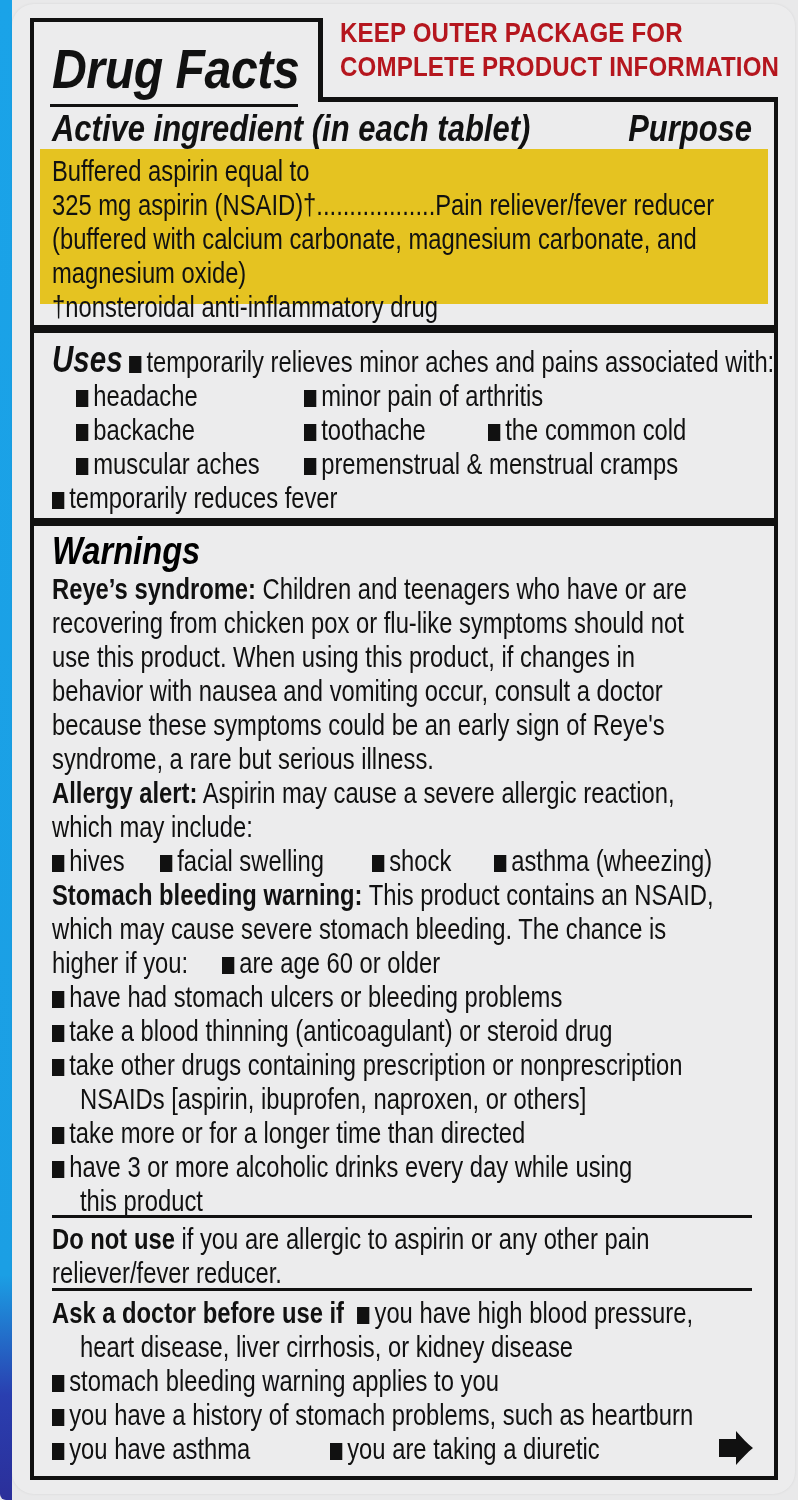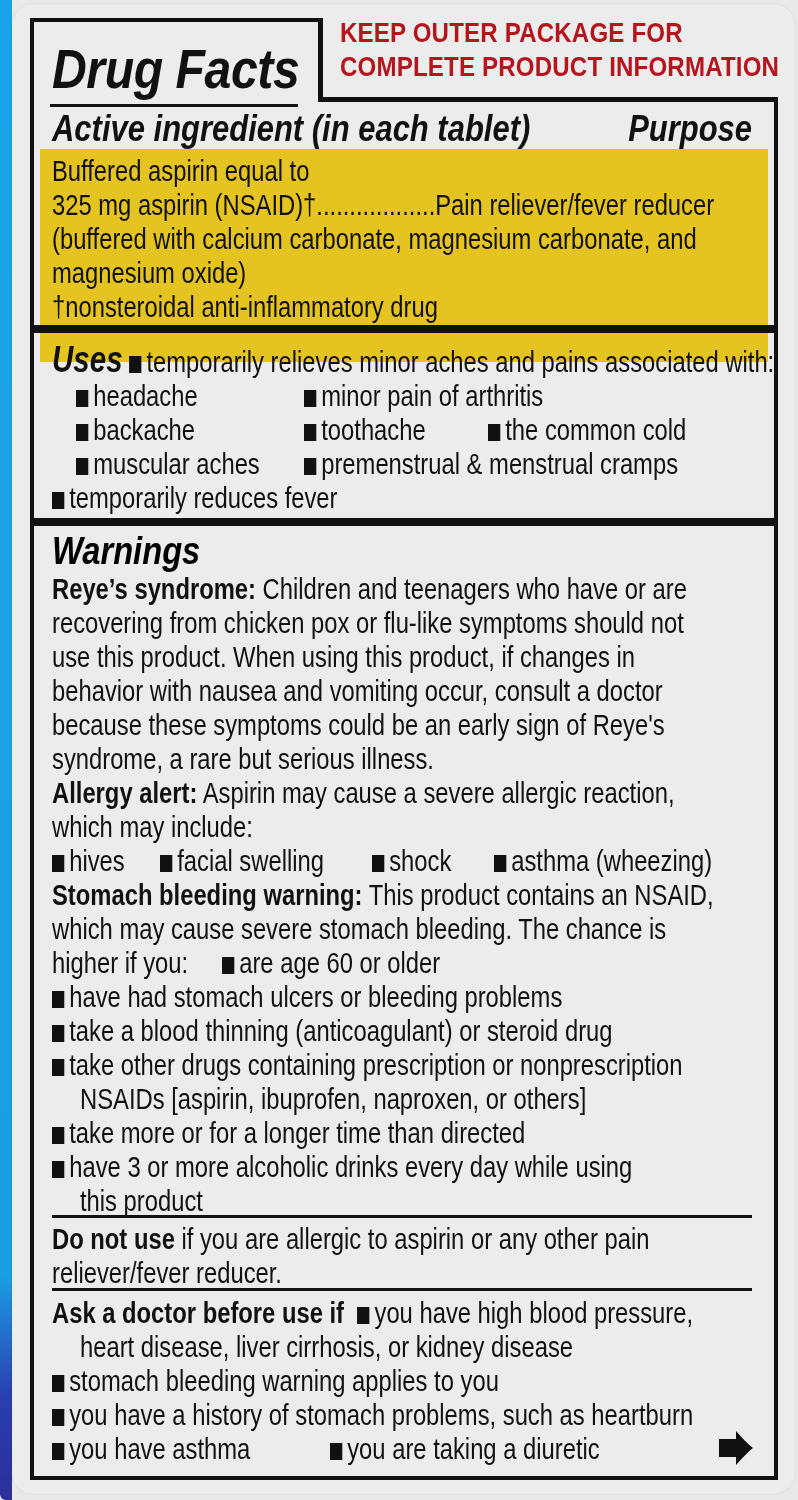--- a/index.html
+++ b/index.html
@@ -54,7 +54,7 @@
   .ai-head .l { position:absolute; left:0; transform:scaleX(0.86); transform-origin:left top; }
   .ai-head .r { position:absolute; right:0; transform:scaleX(0.86); transform-origin:right top; }
   .yellow {
-    position:absolute; left:40px; top:149px; width:728px; height:213px;
+    position:absolute; left:40px; top:149px; width:728px; height:155px;
     background:#e5c321;
   }
   .body-txt {

